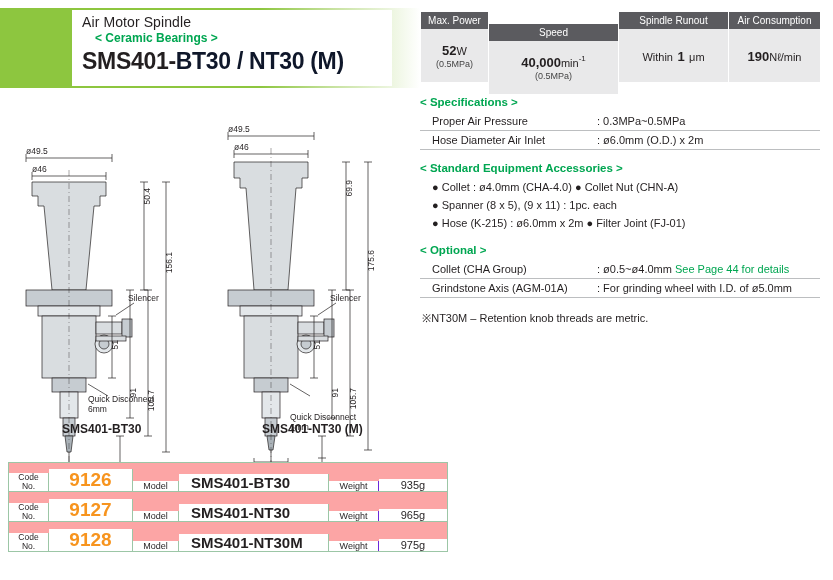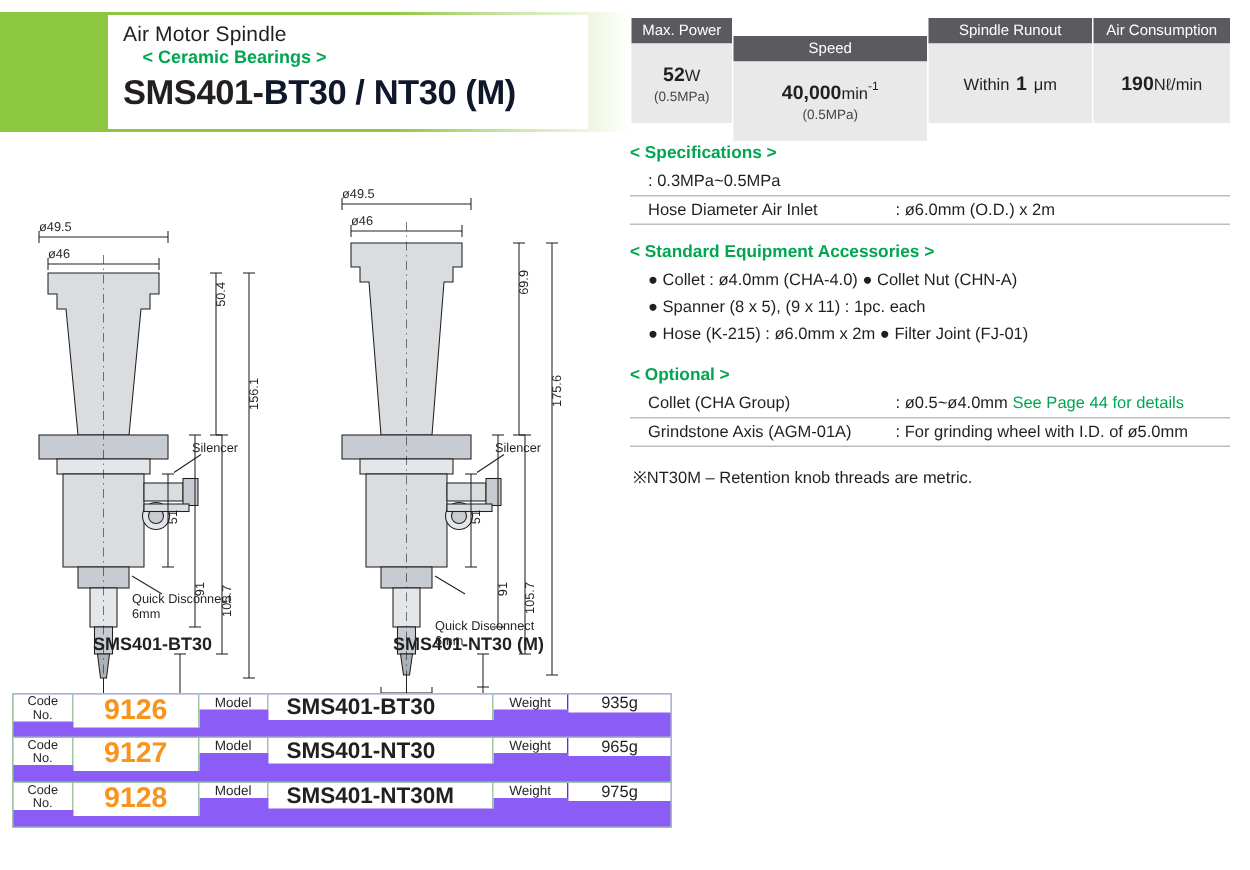--- a/index.html
+++ b/index.html
@@ -175,6 +175,7 @@
     <div class="info-block">
       <h4>&lt; Specifications &gt;</h4>
       <div class="info-row">
+        <div class="k">Proper Air Pressure</div>
         <div class="v">: 0.3MPa~0.5MPa</div>
       </div>
       <div class="info-row">

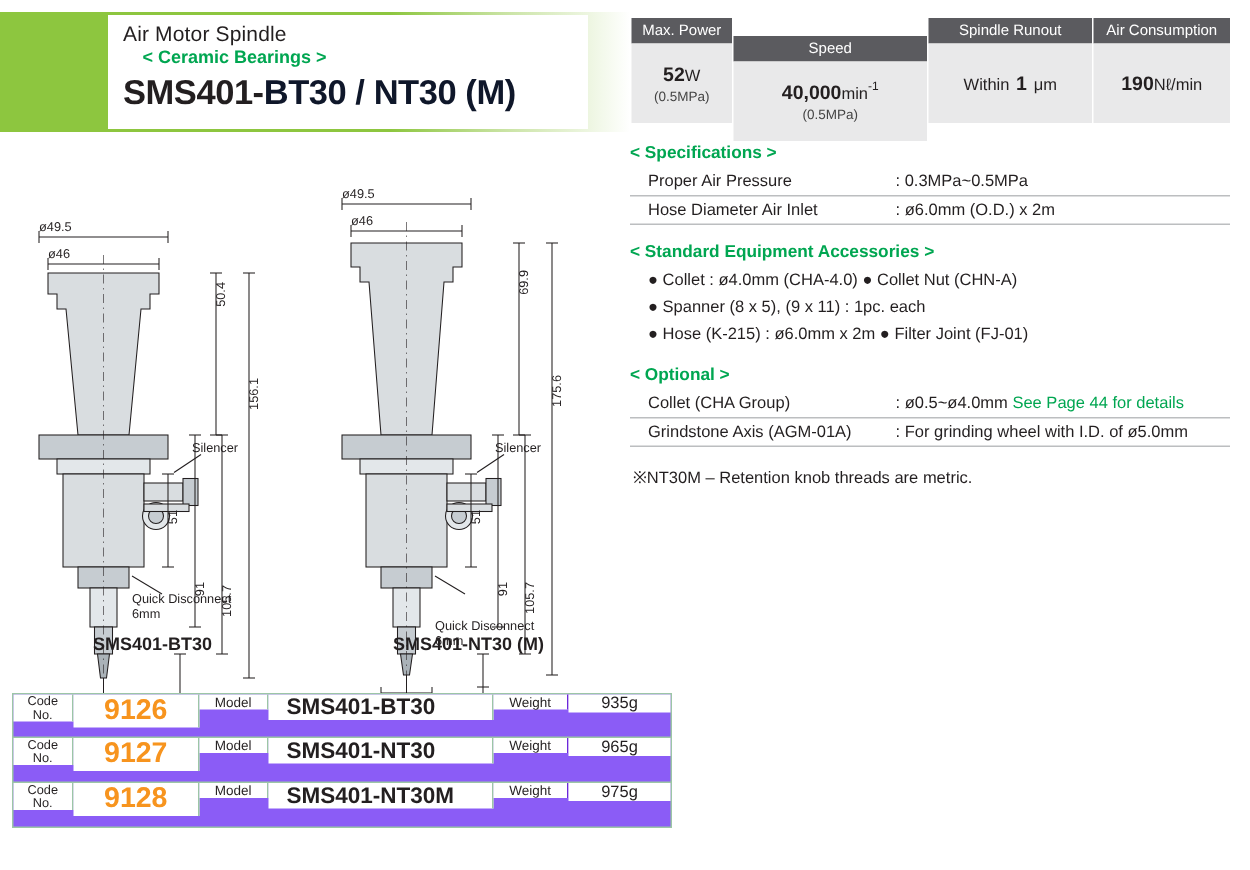--- a/index.html
+++ b/index.html
@@ -89,8 +89,8 @@
   
   .codetable { position:absolute; left:8px; top:462px; width:440px; }
   .code-row {
-    display:flex; align-items:flex-start; height:30px;
-    border:1px solid #9cc6a6; border-top:none; background:#8b5cf6;
+    display:flex; align-items:flex-end; height:30px;
+    border:1px solid #9cc6a6; border-top:none; background:#fca5a5;
   }
   .code-row:first-child { border-top:1px solid #9cc6a6; }
   .cell-codeno {

